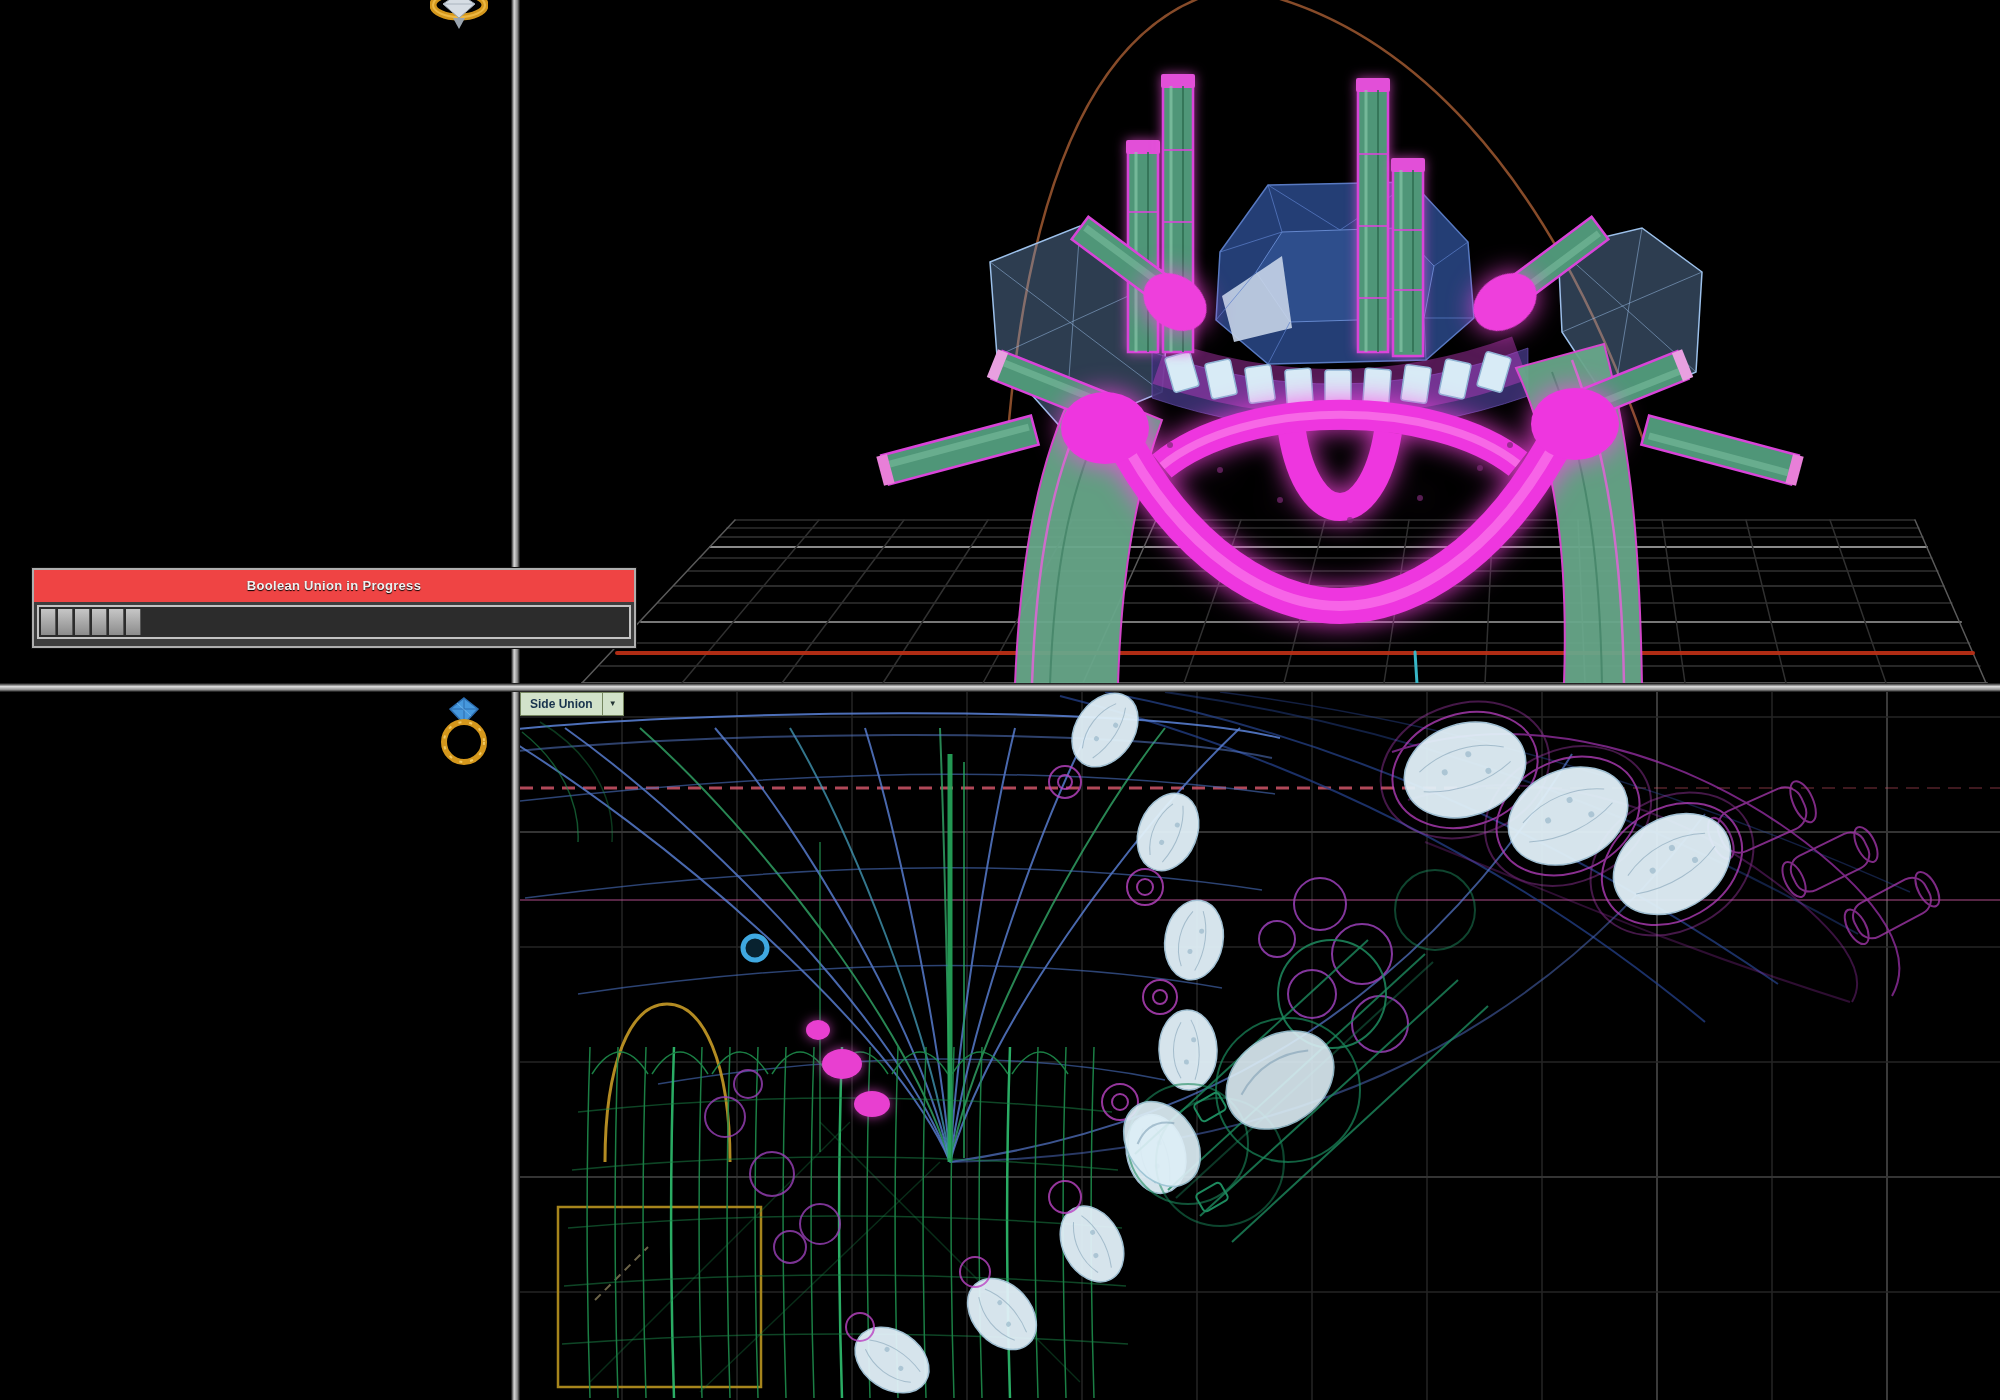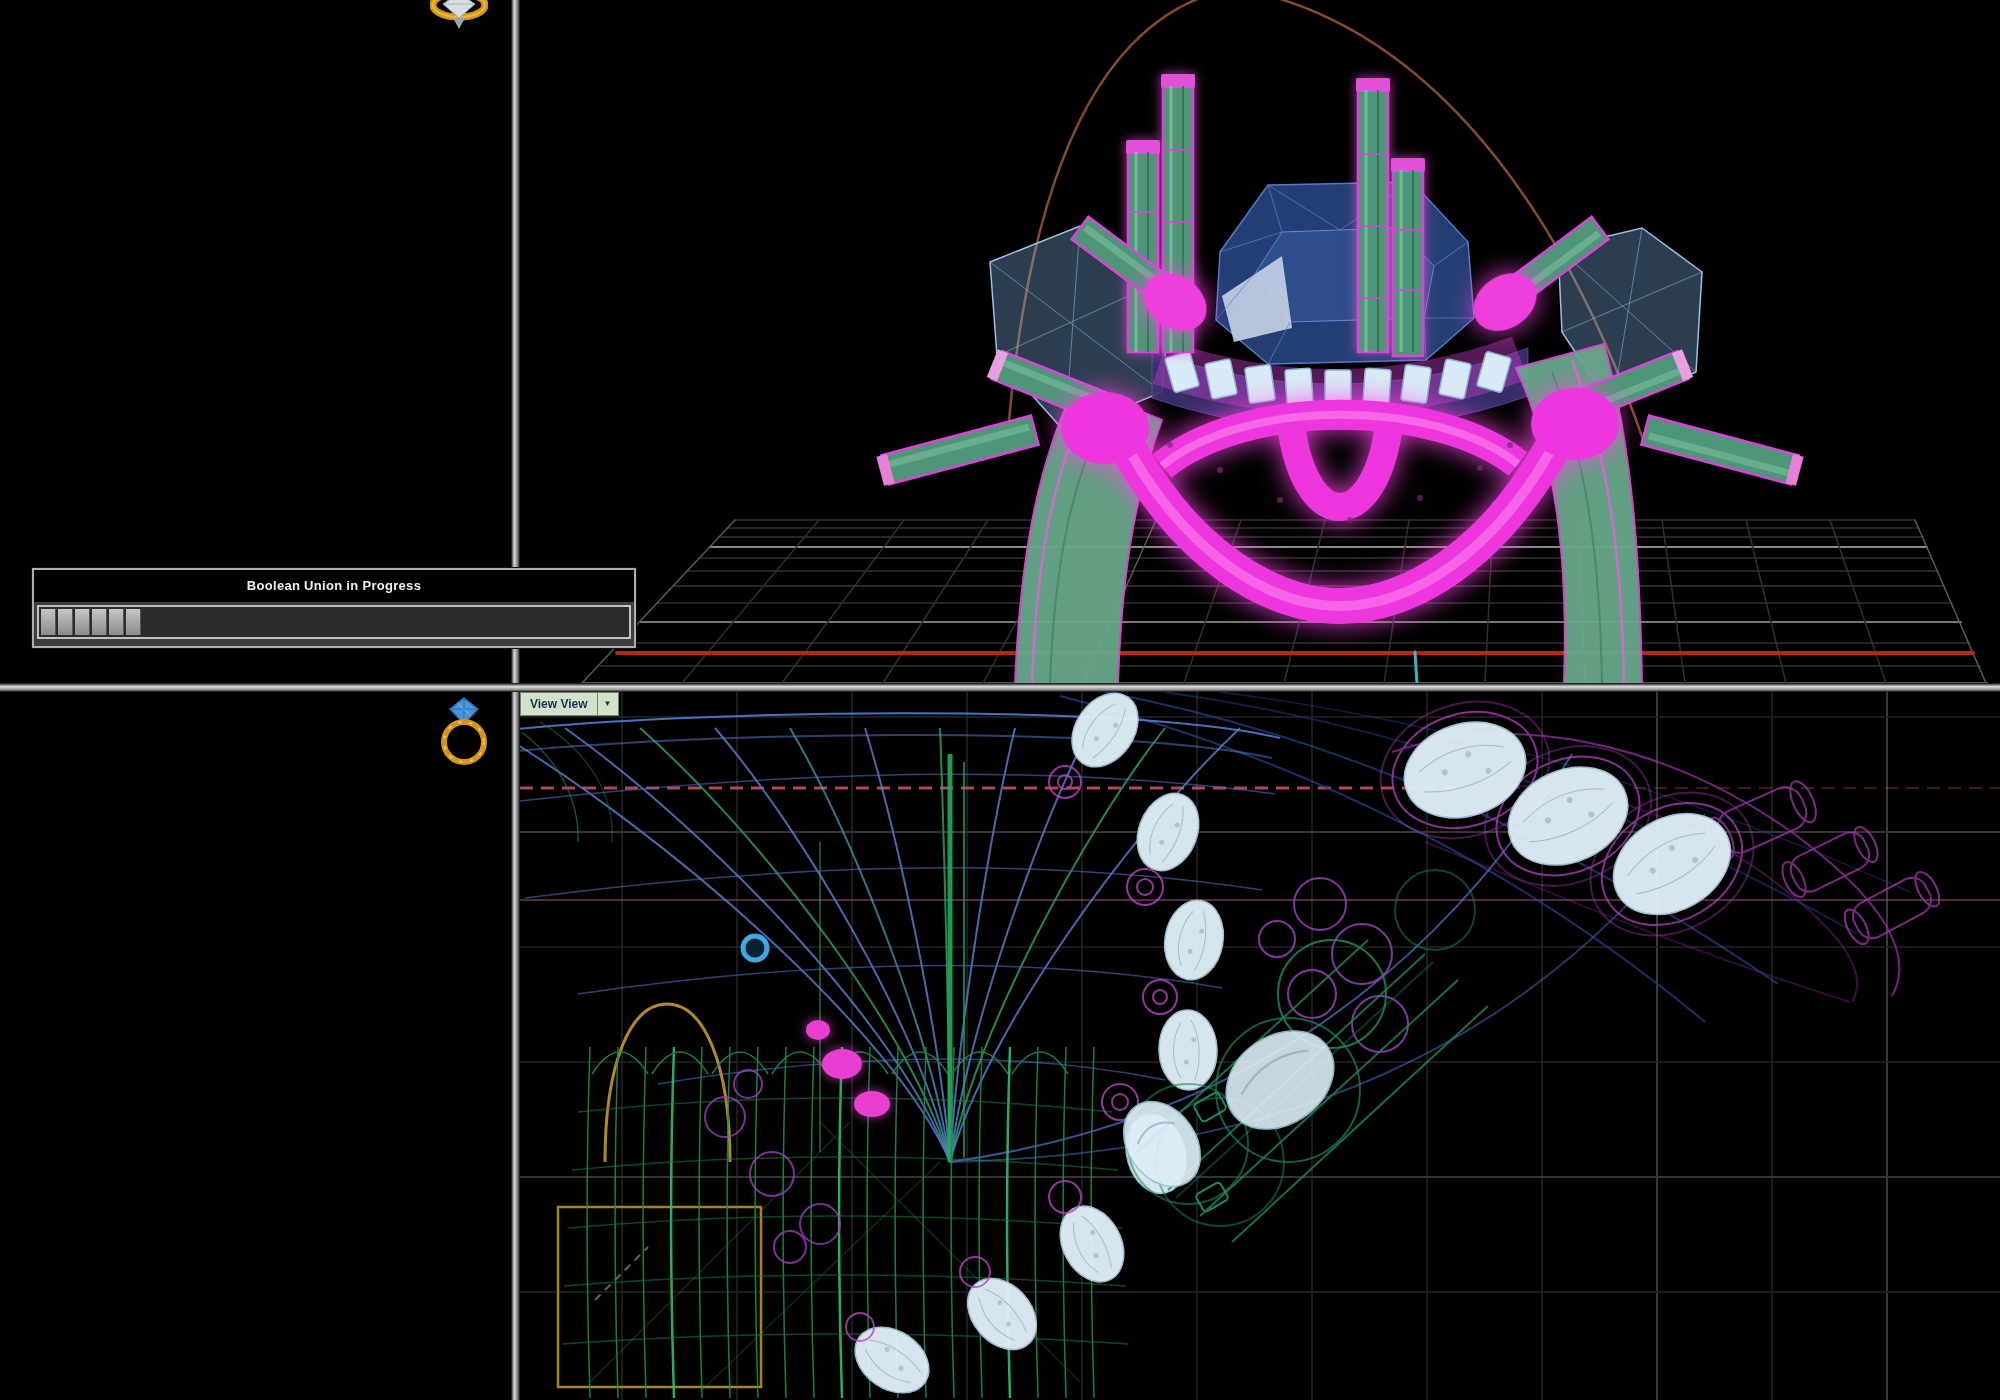--- a/index.html
+++ b/index.html
@@ -26,7 +26,7 @@
   
   #dlg{position:absolute;left:32px;top:568px;width:604px;height:80px;z-index:60;
      background:#3e3e3e;border:2px solid #aeaeae;box-sizing:border-box;box-shadow:0 0 0 1px #111;}
-  #dlg .title{height:32px;line-height:32px;background:#000000;color:#f1f1f1;text-align:center;
+  #dlg .title{height:32px;line-height:32px;background:#ef4444;color:#f1f1f1;text-align:center;
      font-size:13px;font-weight:bold;letter-spacing:.3px;text-shadow:0 1px 1px #000;}
   #dlg .bar{margin:3px;height:34px;background:#2c2c2c;border:2px solid #c3c3c3;box-sizing:border-box;
      display:flex;align-items:stretch;padding:2px;gap:2px;}

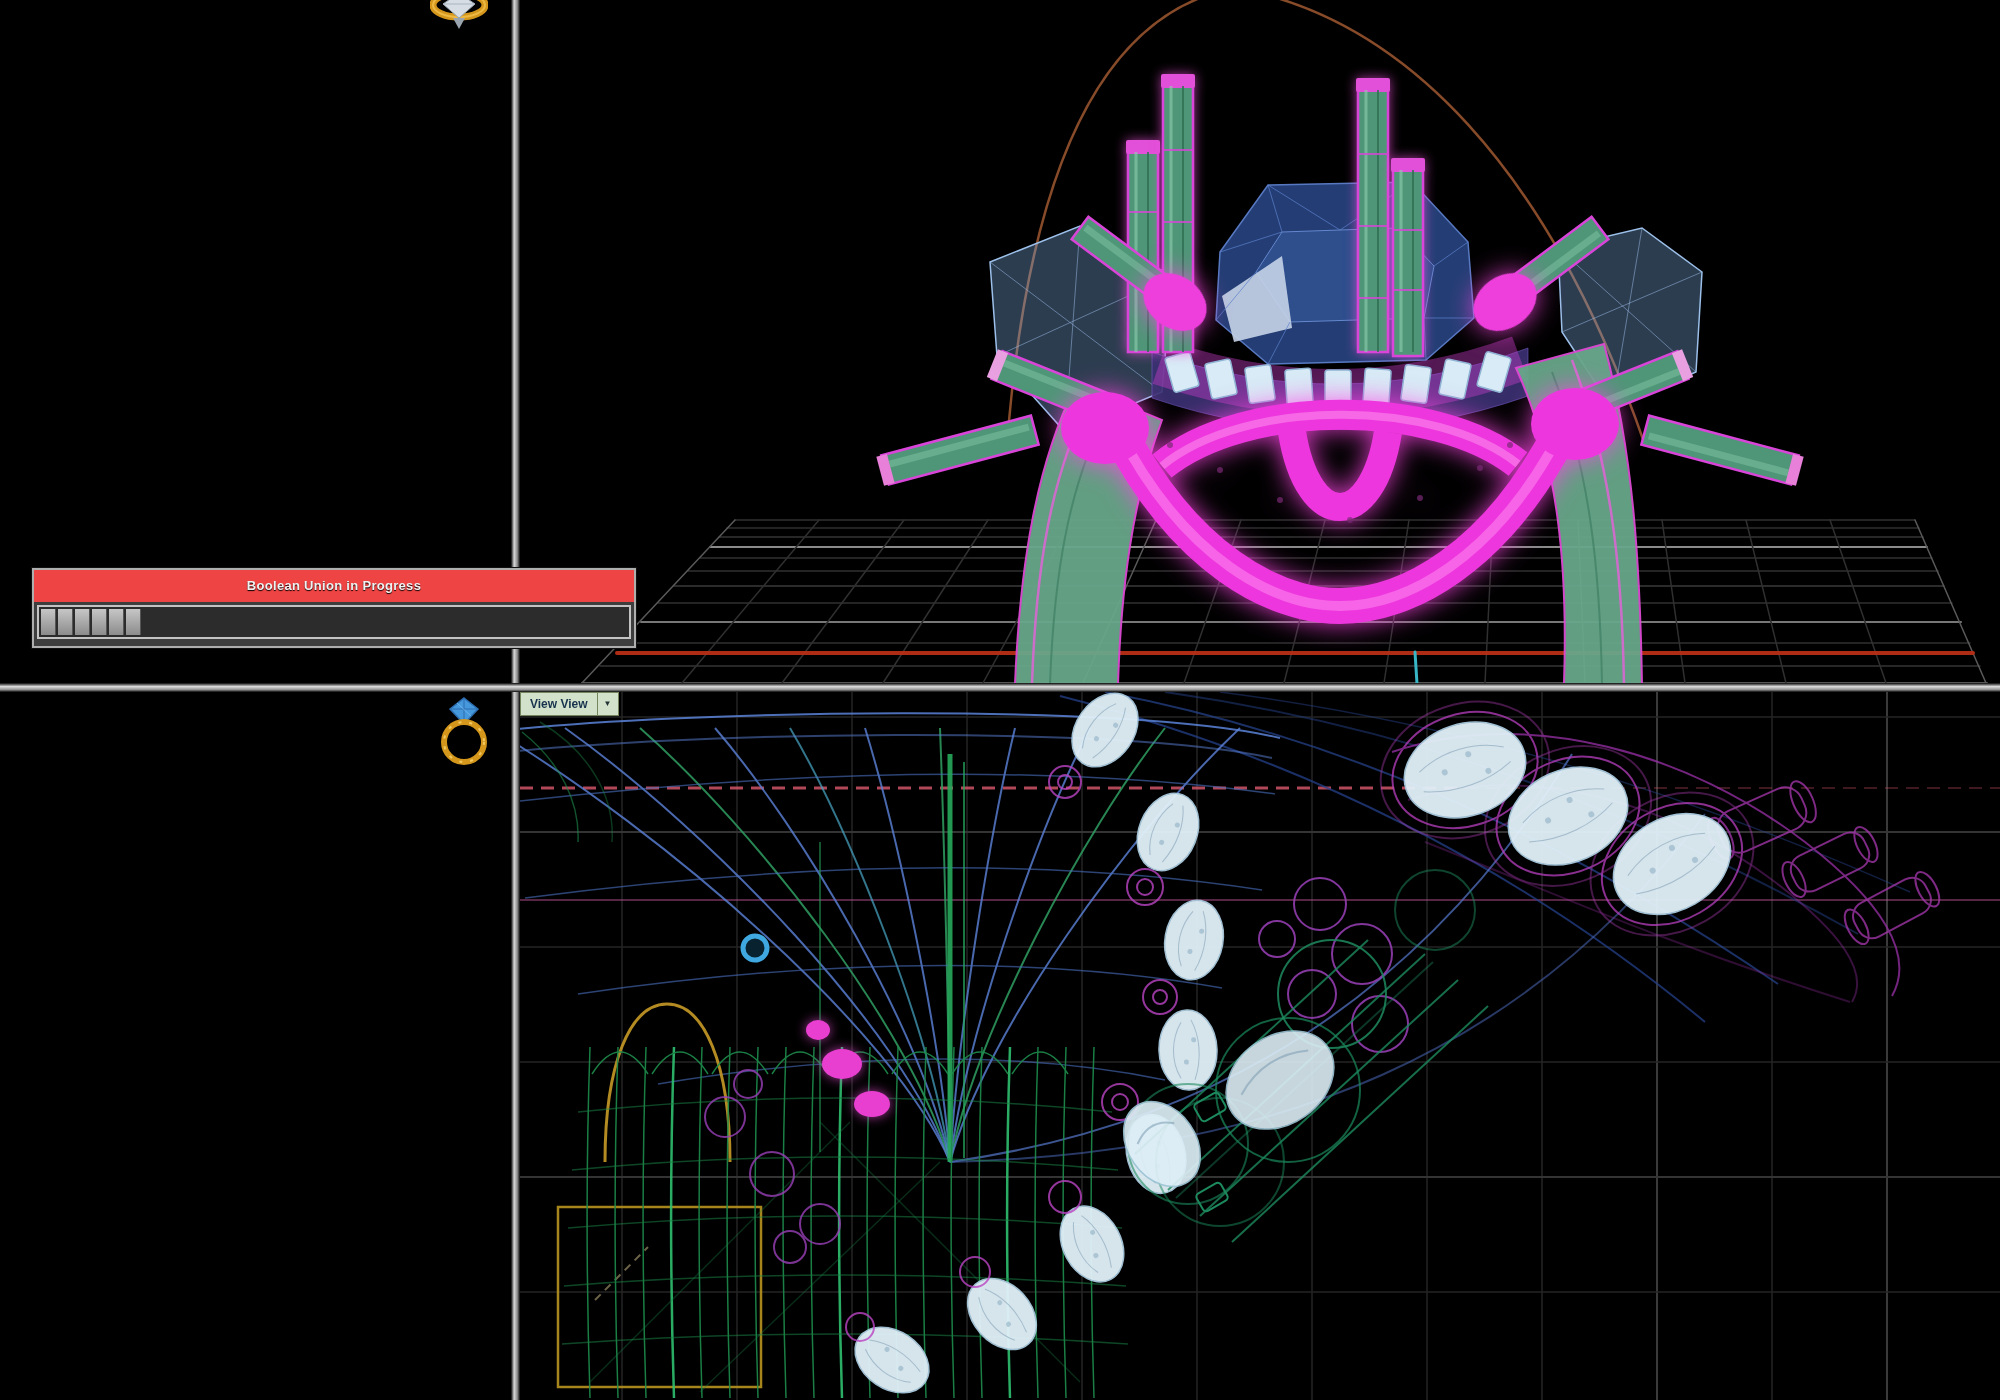--- a/index.html
+++ b/index.html
@@ -270,7 +270,7 @@
 
   <div id="vp-br" class="viewport">
     <div class="vp-label">
-      <span class="txt">View View</span>
+      <span class="txt">Side Union</span>
       <span class="dd">▼</span>
     </div>
     <svg width="1480" height="708" viewBox="0 0 1480 708">

